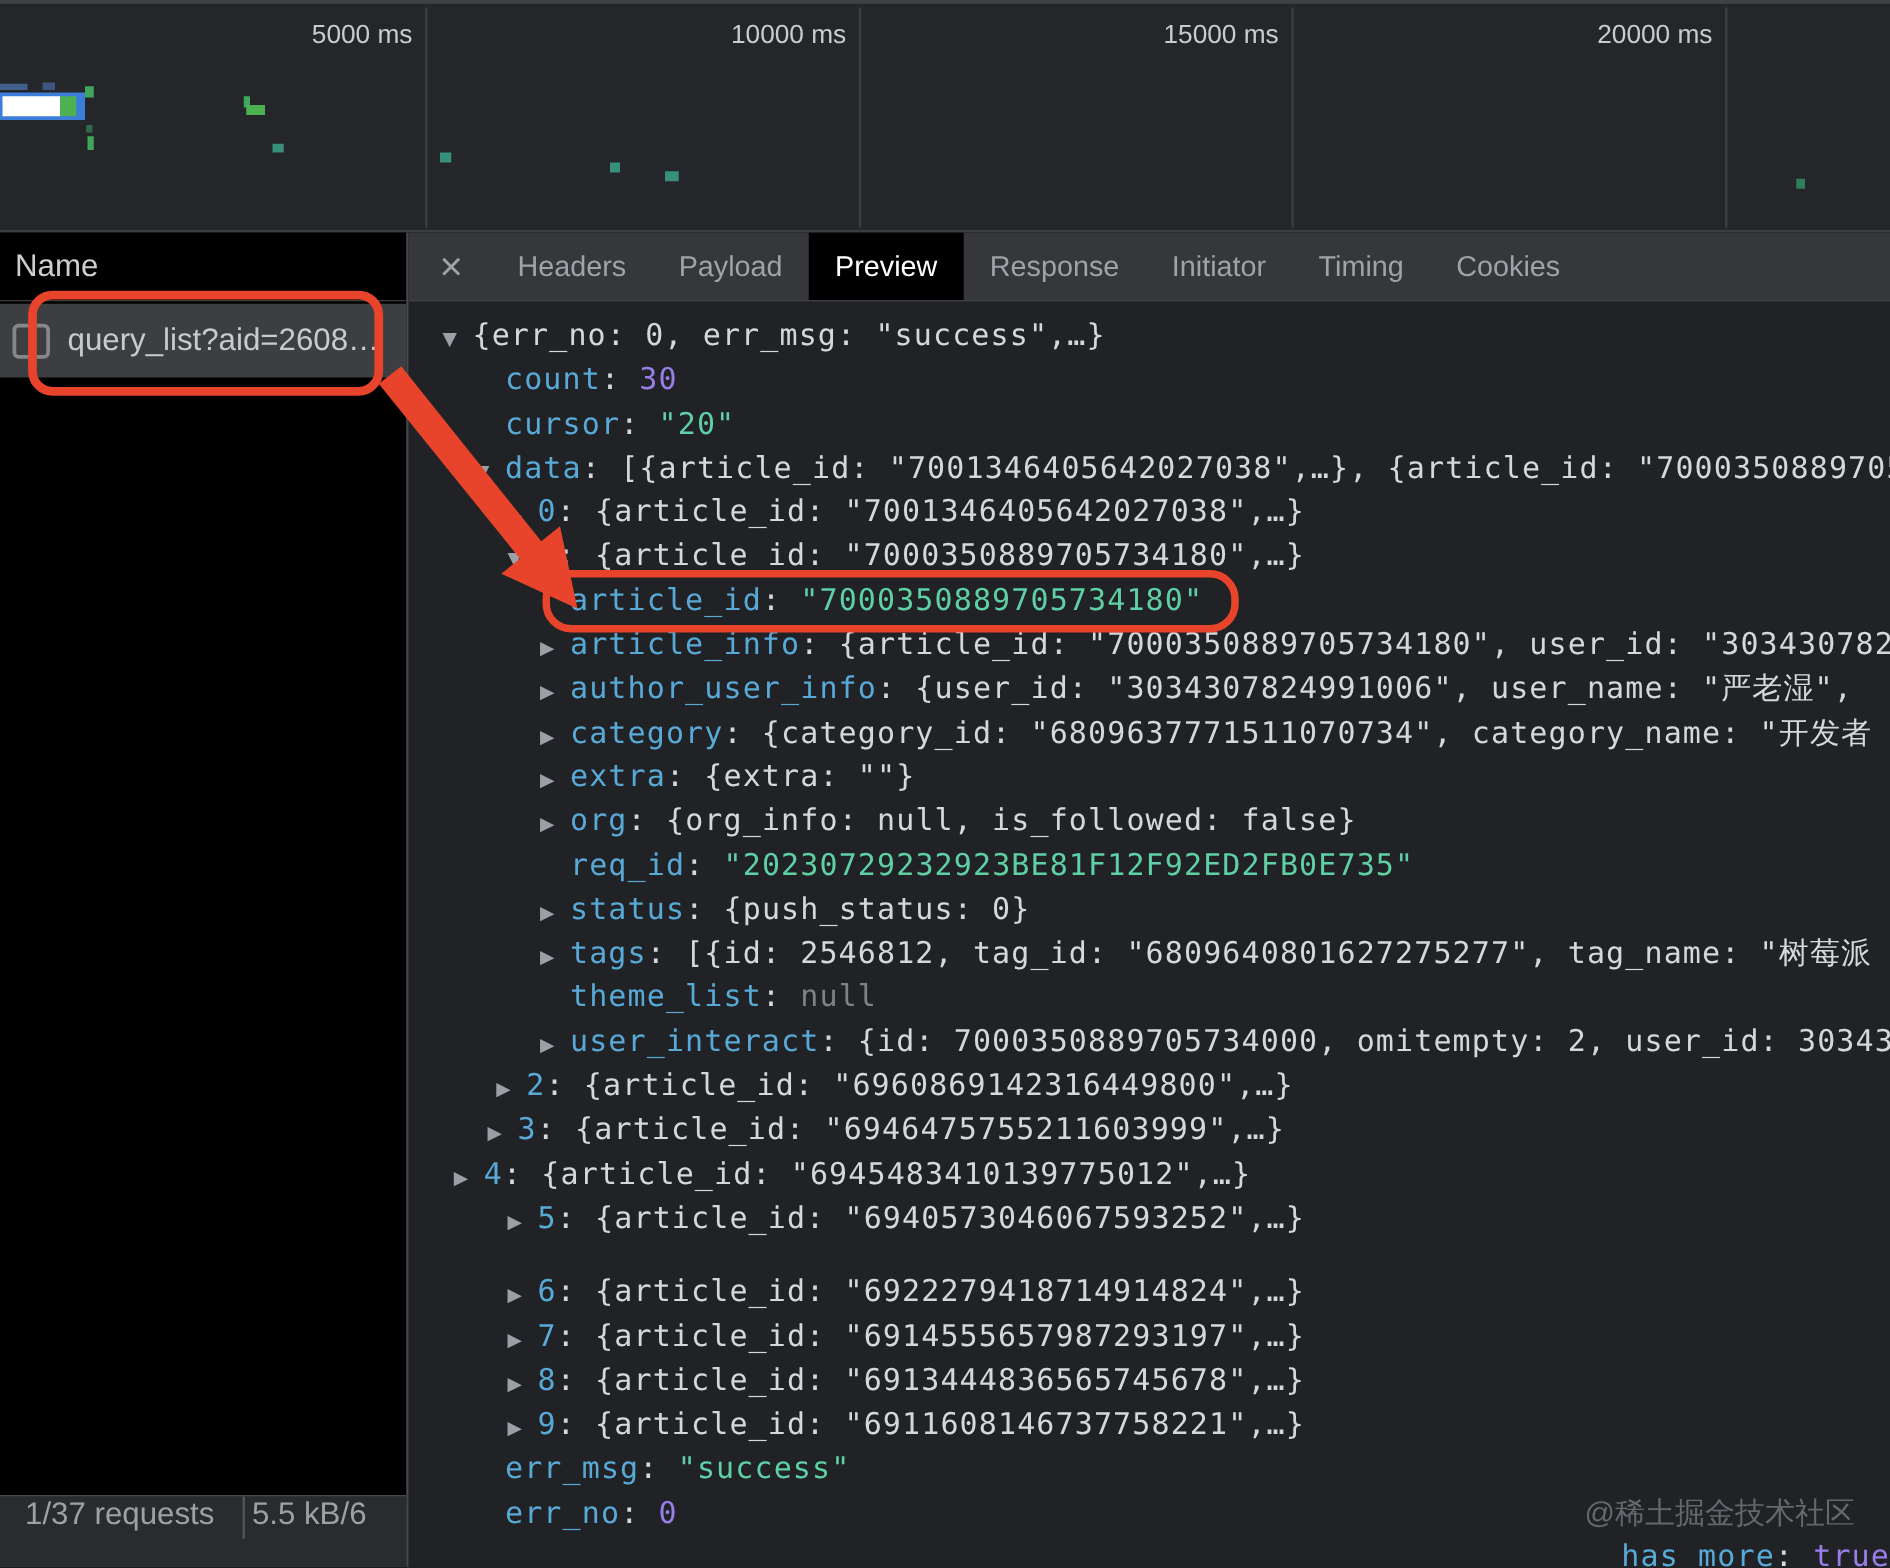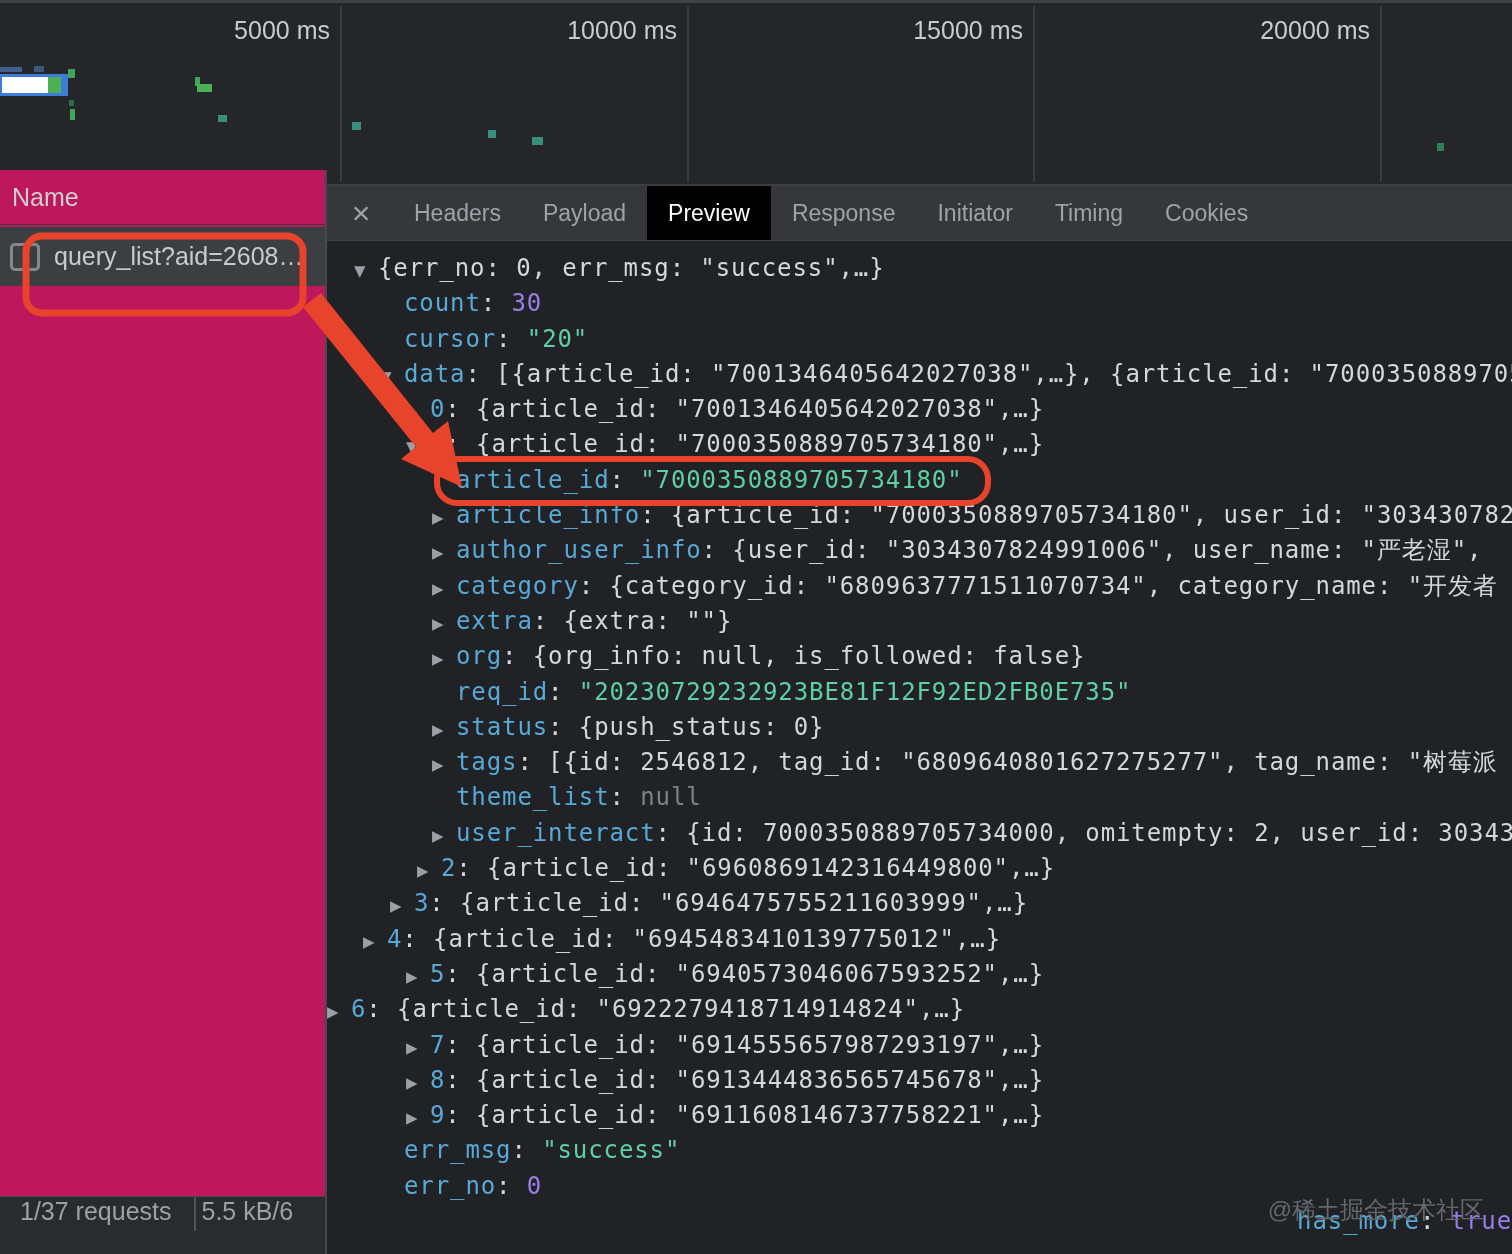--- a/index.html
+++ b/index.html
@@ -9,7 +9,7 @@
   .timeline{position:absolute;top:0;left:0;width:1512px;height:186px;background:#25262a;
             border-top:3px solid #404145;border-bottom:2px solid #3c3d41;box-sizing:border-box;}
   .grid{position:absolute;top:3px;bottom:2px;width:2px;background:#3b3c40;}
-  .tl-label{position:absolute;top:13px;color:#c9cbce;font-size:25px;white-space:nowrap;}
+  .tl-label{position:absolute;top:13px;color:#c9cbce;font-size:21px;white-space:nowrap;}
   .mark{position:absolute;}
   
   .sidebar{position:absolute;top:170px;left:0;width:325px;bottom:0;background:#be185d;

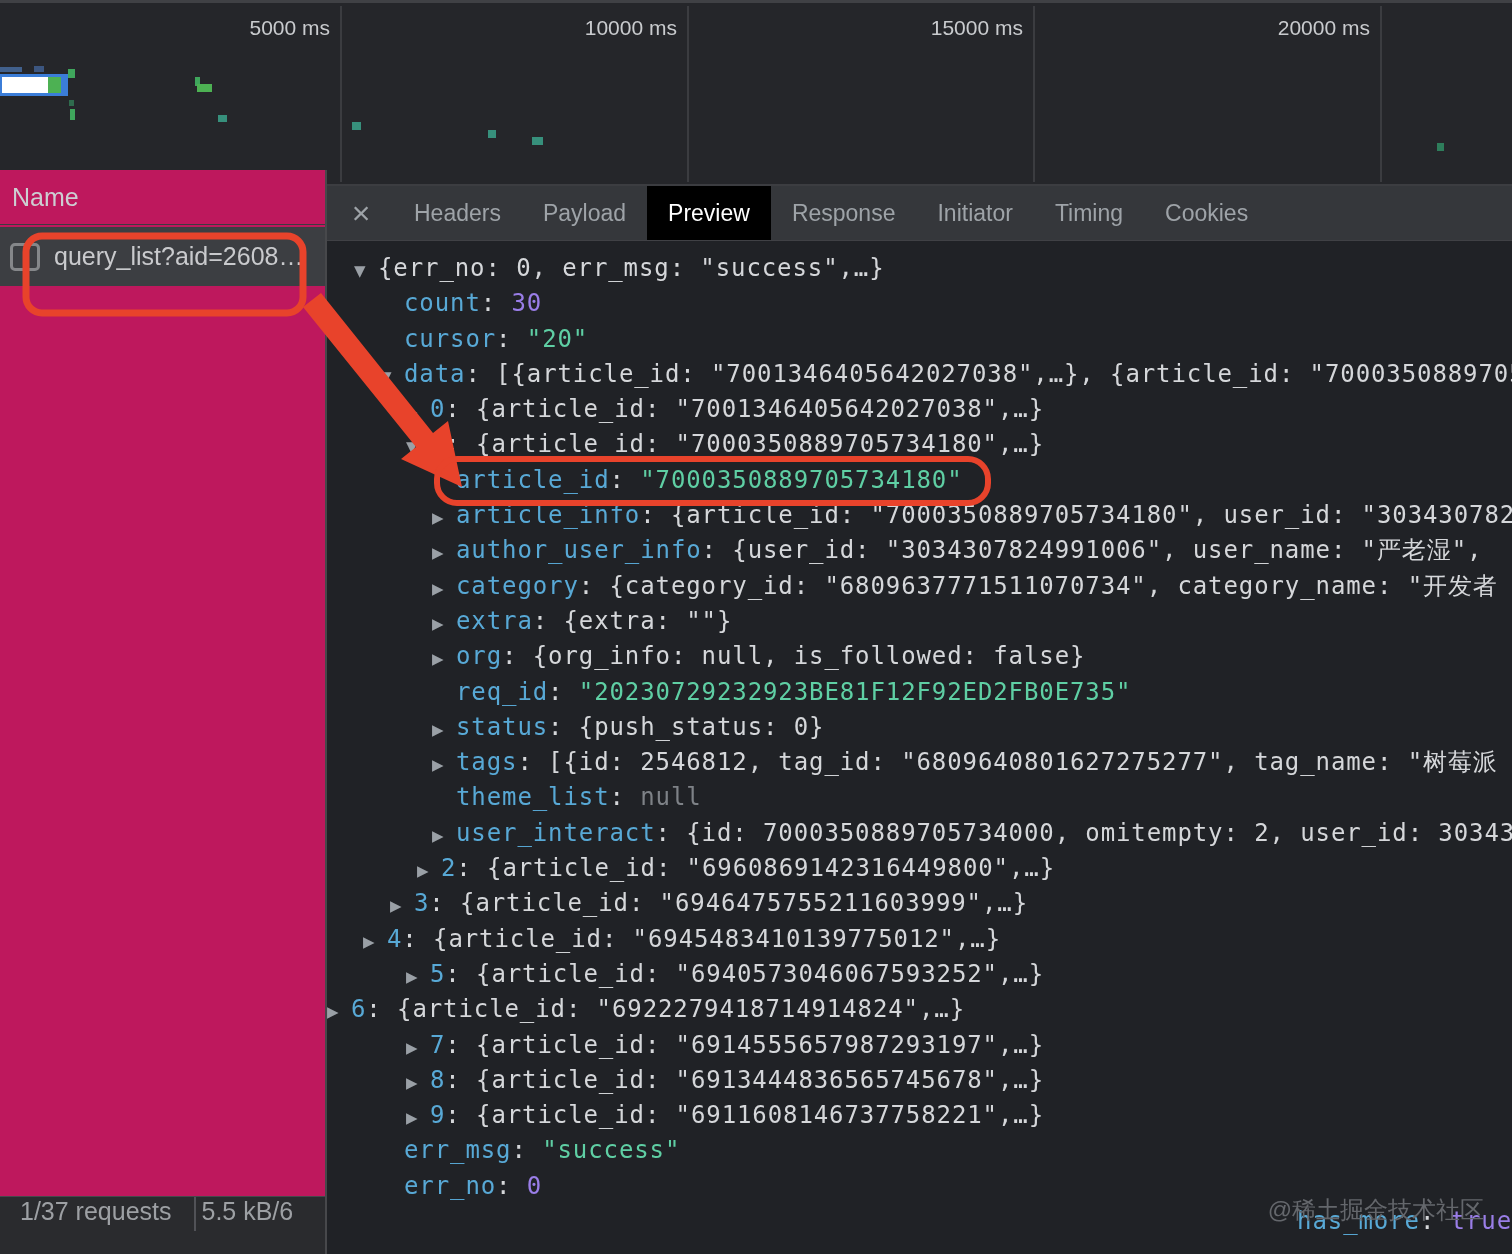--- a/index.html
+++ b/index.html
@@ -12,7 +12,7 @@
   .tl-label{position:absolute;top:13px;color:#c9cbce;font-size:21px;white-space:nowrap;}
   .mark{position:absolute;}
   
-  .sidebar{position:absolute;top:170px;left:0;width:325px;bottom:0;background:#be185d;
+  .sidebar{position:absolute;top:186px;left:0;width:325px;bottom:0;background:#000000;
            border-right:2px solid #47484b;box-sizing:content-box;overflow:hidden;}
   .name-header{height:54px;border-bottom:1px solid #3c3d40;display:flex;align-items:center;
                padding-left:12px;color:#cdced2;font-size:25px;}

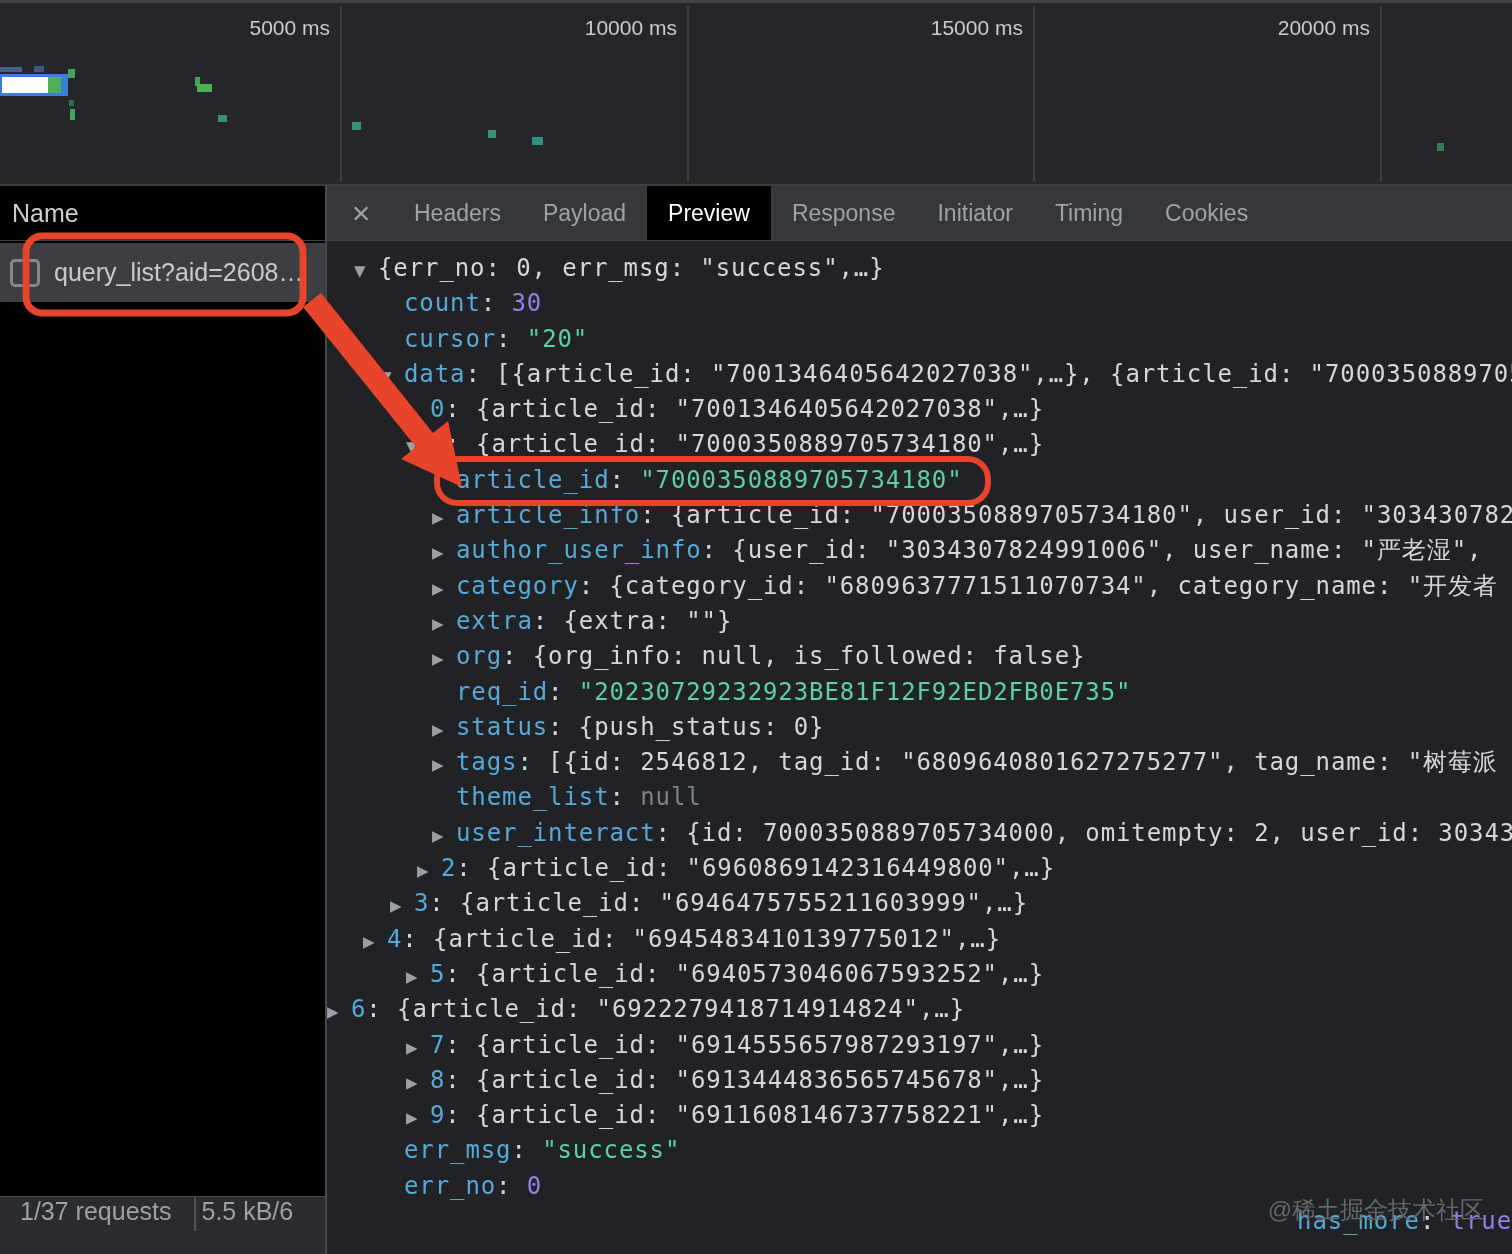--- a/index.html
+++ b/index.html
@@ -132,7 +132,7 @@
         <div class="json-row" style="padding-left: 105px;"><span class="exp">▶</span><span class="seg-k">tags</span><span class="seg-p">: [{id: 2546812, tag_id: "6809640801627275277", tag_name: "树莓派</span></div>
         <div class="json-row" style="padding-left: 105px;"><span class="exp"></span><span class="seg-k">theme_list</span><span class="seg-p">: </span><span class="seg-u">null</span></div>
         <div class="json-row" style="padding-left: 105px;"><span class="exp">▶</span><span class="seg-k">user_interact</span><span class="seg-p">: {id: 7000350889705734000, omitempty: 2, user_id: 3034307824991006</span></div>
-        <div class="json-row" style="padding-left: 90px;"><span class="exp">▶</span><span class="seg-k">2</span><span class="seg-p">: {article_id: "6960869142316449800",…}</span></div>
+        <div class="json-row" style="padding-left: 70px;"><span class="exp">▶</span><span class="seg-k">2</span><span class="seg-p">: {article_id: "6960869142316449800",…}</span></div>
         <div class="json-row" style="padding-left: 63px;"><span class="exp">▶</span><span class="seg-k">3</span><span class="seg-p">: {article_id: "6946475755211603999",…}</span></div>
         <div class="json-row" style="padding-left: 36px;"><span class="exp">▶</span><span class="seg-k">4</span><span class="seg-p">: {article_id: "6945483410139775012",…}</span></div>
         <div class="json-row" style="padding-left: 79px;"><span class="exp">▶</span><span class="seg-k">5</span><span class="seg-p">: {article_id: "6940573046067593252",…}</span></div>

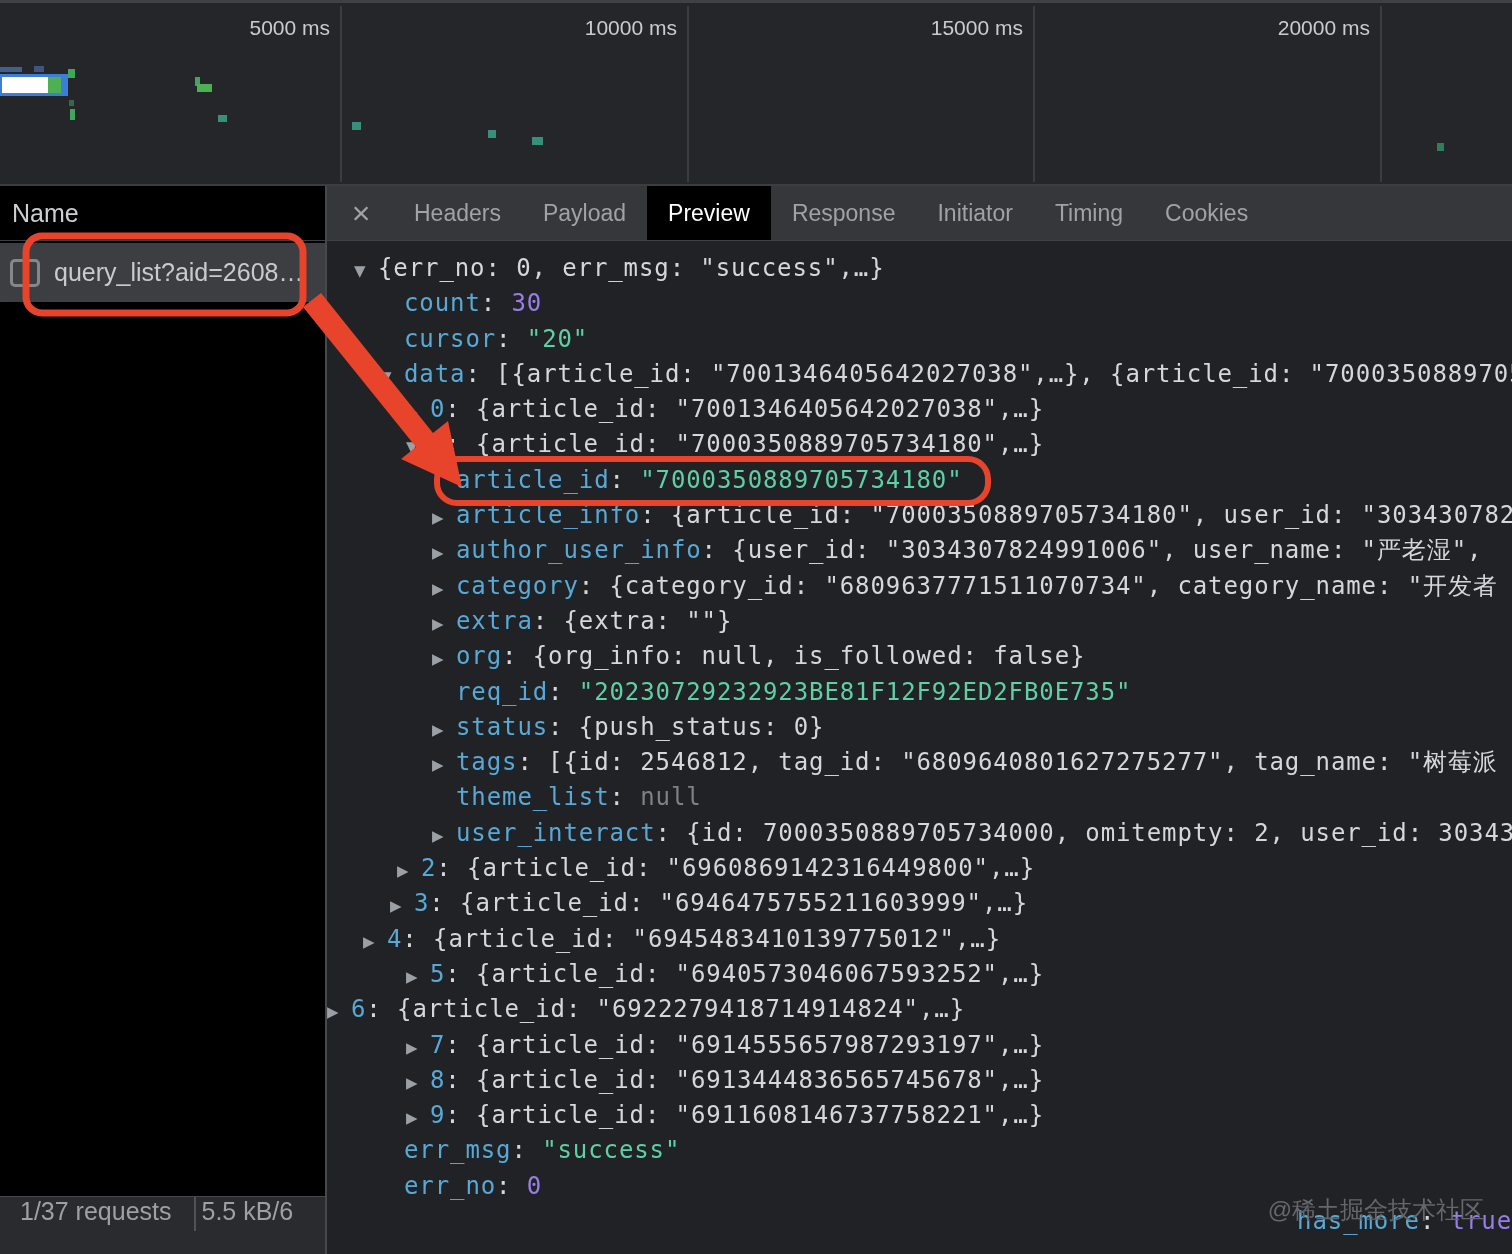--- a/index.html
+++ b/index.html
@@ -136,7 +136,7 @@
         <div class="json-row" style="padding-left: 63px;"><span class="exp">▶</span><span class="seg-k">3</span><span class="seg-p">: {article_id: "6946475755211603999",…}</span></div>
         <div class="json-row" style="padding-left: 36px;"><span class="exp">▶</span><span class="seg-k">4</span><span class="seg-p">: {article_id: "6945483410139775012",…}</span></div>
         <div class="json-row" style="padding-left: 79px;"><span class="exp">▶</span><span class="seg-k">5</span><span class="seg-p">: {article_id: "6940573046067593252",…}</span></div>
-        <div class="json-row" style=""><span class="exp">▶</span><span class="seg-k">6</span><span class="seg-p">: {article_id: "6922279418714914824",…}</span></div>
+        <div class="json-row" style="padding-left: 79px; margin-top: 24px;"><span class="exp">▶</span><span class="seg-k">6</span><span class="seg-p">: {article_id: "6922279418714914824",…}</span></div>
         <div class="json-row" style="padding-left: 79px;"><span class="exp">▶</span><span class="seg-k">7</span><span class="seg-p">: {article_id: "6914555657987293197",…}</span></div>
         <div class="json-row" style="padding-left: 79px;"><span class="exp">▶</span><span class="seg-k">8</span><span class="seg-p">: {article_id: "6913444836565745678",…}</span></div>
         <div class="json-row" style="padding-left: 79px;"><span class="exp">▶</span><span class="seg-k">9</span><span class="seg-p">: {article_id: "6911608146737758221",…}</span></div>

